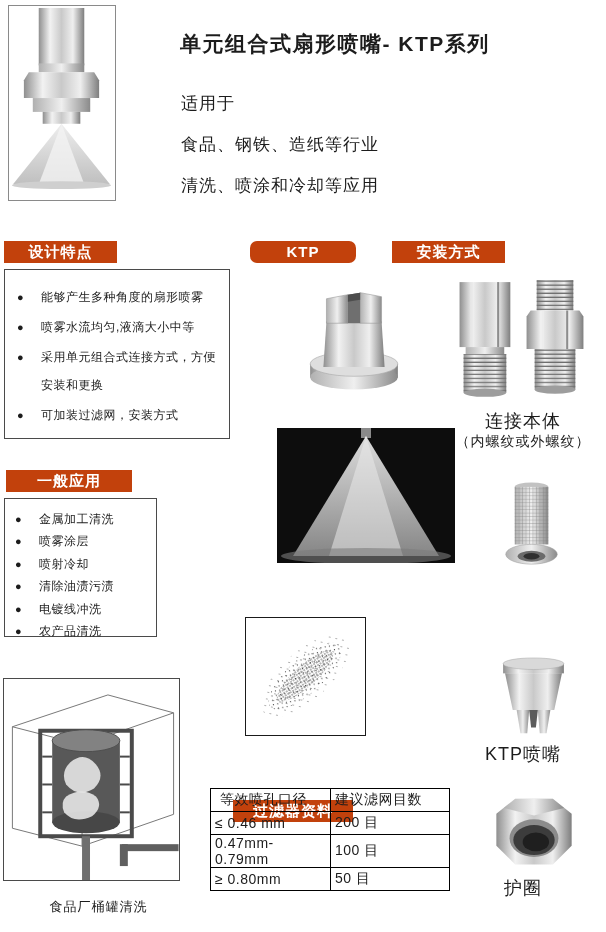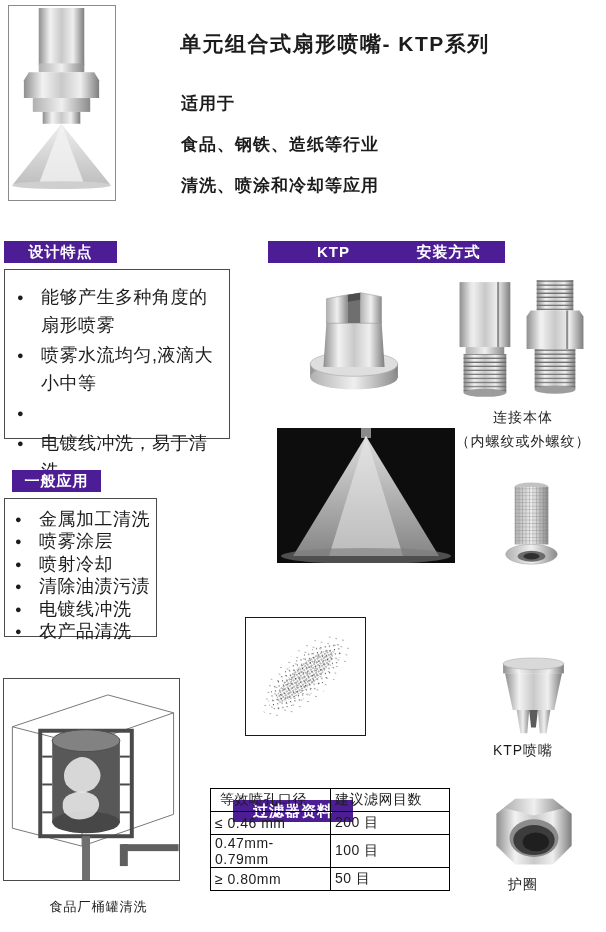--- a/index.html
+++ b/index.html
@@ -9,7 +9,7 @@
   .abs { position:absolute; }
 
   .title { left:180px; top:30px; font-size:21px; font-weight:bold; letter-spacing:1.5px; white-space:nowrap; }
-  .sub { left:181px; font-size:17px; font-weight:bold; letter-spacing:1px; white-space:nowrap; }
+  .sub { left:181px; font-size:17px; font-weight:normal; letter-spacing:1px; white-space:nowrap; }
   .sub1 { top:92px; } .sub2 { top:133px; } .sub3 { top:174px; }
 
   .bar { background:#4c1d95; color:#fff; font-weight:bold; text-align:center;

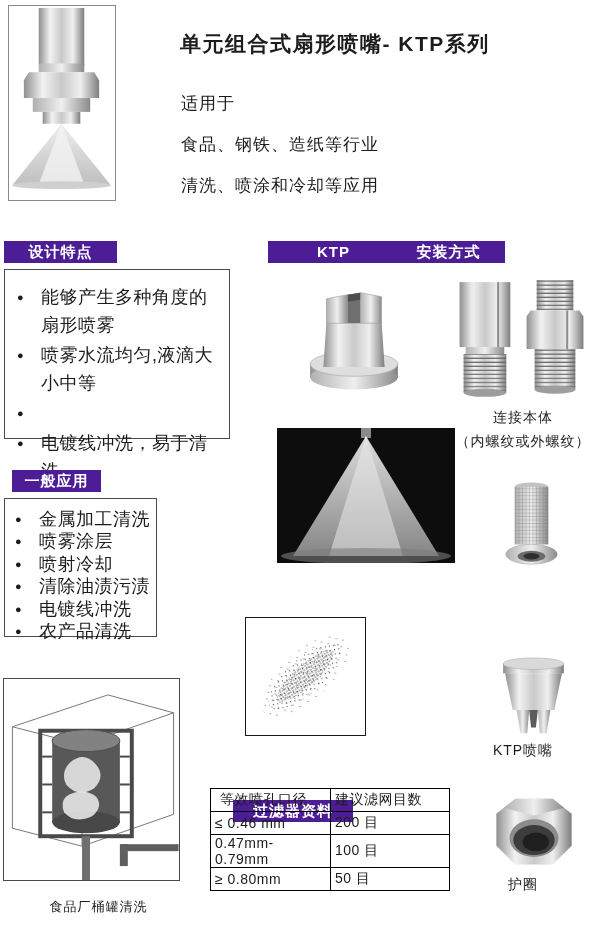--- a/index.html
+++ b/index.html
@@ -12,7 +12,7 @@
   .sub { left:181px; font-size:17px; font-weight:normal; letter-spacing:1px; white-space:nowrap; }
   .sub1 { top:92px; } .sub2 { top:133px; } .sub3 { top:174px; }
 
-  .bar { background:#4c1d95; color:#fff; font-weight:bold; text-align:center;
+  .bar { background:#c2410c; color:#fff; font-weight:bold; text-align:center;
          height:22px; line-height:22px; font-size:15px; letter-spacing:1px; }
   .bar-design { left:4px; top:241px; width:113px; }
   .bar-ktp    { left:268px; top:241px; width:131px; }

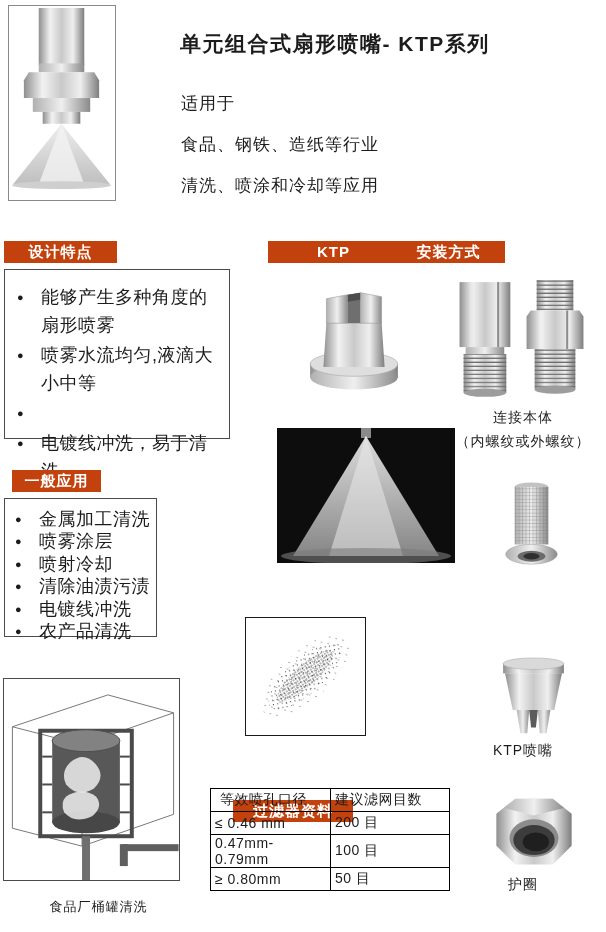--- a/index.html
+++ b/index.html
@@ -15,7 +15,7 @@
   .bar { background:#c2410c; color:#fff; font-weight:bold; text-align:center;
          height:22px; line-height:22px; font-size:15px; letter-spacing:1px; }
   .bar-design { left:4px; top:241px; width:113px; }
-  .bar-ktp    { left:268px; top:241px; width:131px; }
+  .bar-ktp    { left:250px; top:241px; width:106px;border-radius:7px; }
   .bar-install{ left:392px; top:241px; width:113px; }
   .bar-apps   { left:12px; top:470px; width:89px; }
   .bar-ftr    { left:233px; top:800px; width:120px; }

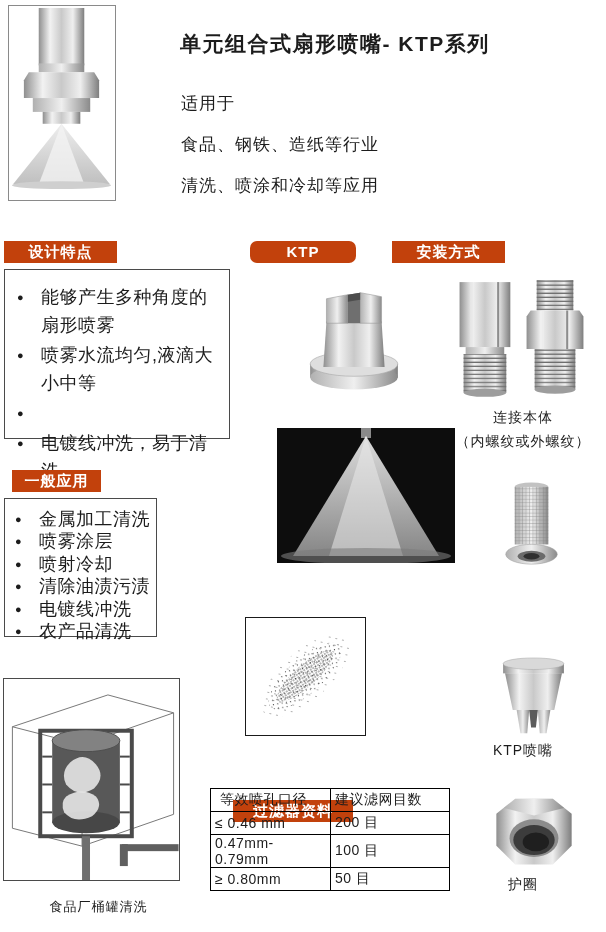--- a/index.html
+++ b/index.html
@@ -29,7 +29,7 @@
   .blt { width:24px; flex:0 0 24px; font-size:11px; }
   .features-box .blt { line-height:28px; }
   .apps-box .blt { line-height:22.4px; }
-  .litxt { font-size:18px; letter-spacing:0.5px; }
+  .litxt { font-size:12px; letter-spacing:0.5px; }
   .features-box .litxt { width:184px; }
 
   .imgframe { border:1px solid #8a8a8a; background:#fff; }

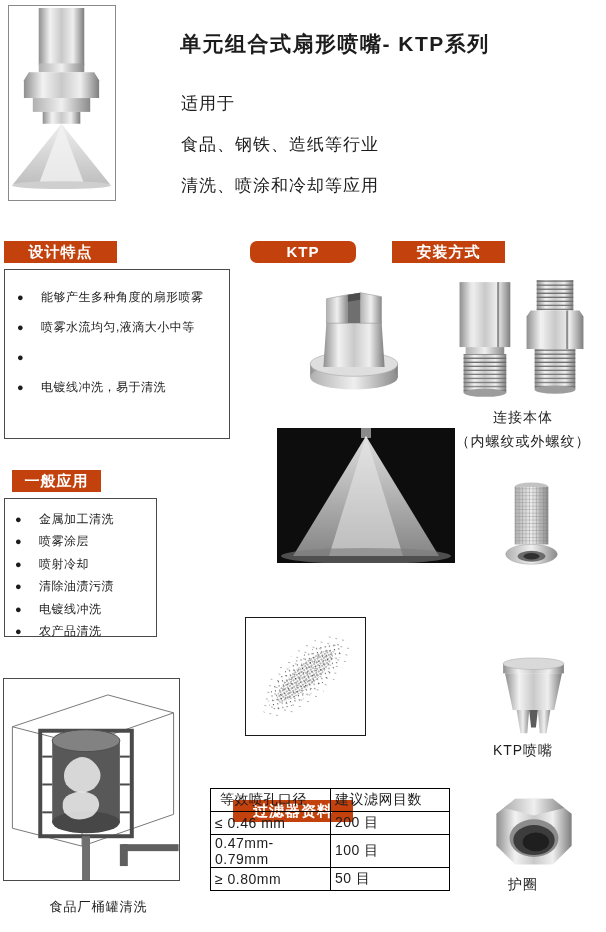--- a/index.html
+++ b/index.html
@@ -139,6 +139,7 @@
     </div>
     <div class="li">
       <span class="blt">●</span>
+      <span class="litxt">采用单元组合式连接方式，方便安装和更换</span>
     </div>
     <div class="li">
       <span class="blt">●</span>

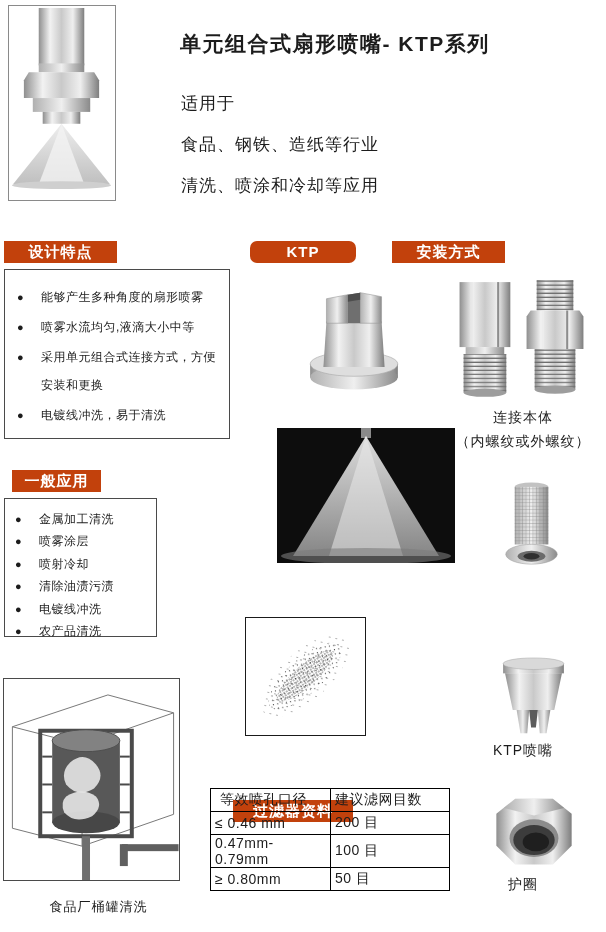--- a/index.html
+++ b/index.html
@@ -143,7 +143,7 @@
     </div>
     <div class="li">
       <span class="blt">●</span>
-      <span class="litxt">电镀线冲洗，易于清洗</span>
+      <span class="litxt">可加装过滤网，安装方式</span>
     </div>
   </div>
 

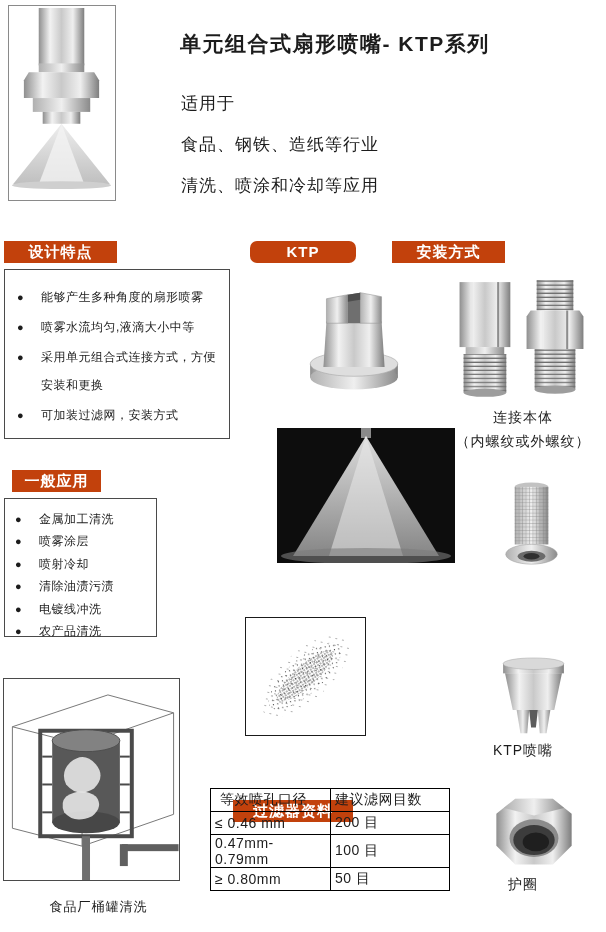--- a/index.html
+++ b/index.html
@@ -44,7 +44,7 @@
   .tank-img { left:3px; top:678px; width:177px; height:203px; border:1px solid #4a4a4a; background:#fff; }
   svg { display:block; }
 
-  .cap { text-align:center; font-size:14px; letter-spacing:1px; }
+  .cap { text-align:center; font-size:18px; letter-spacing:1px; }
   .cap-connector { left:440px; top:409px; width:166px; }
   .cap-connector-note { left:440px; top:433px; width:166px; font-size:14px; }
   .cap-strainer { left:440px; top:586px; width:166px; }

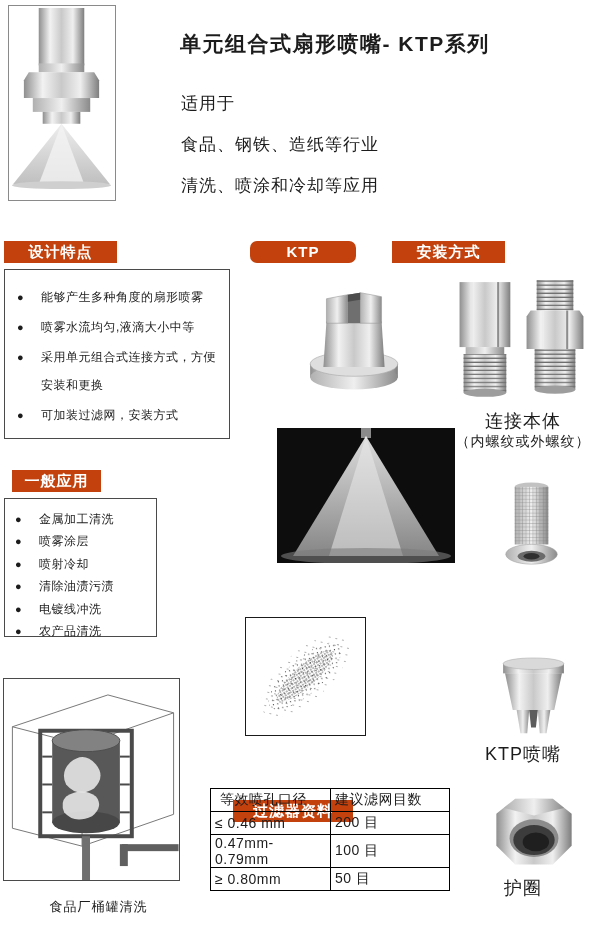--- a/index.html
+++ b/index.html
@@ -17,7 +17,7 @@
   .bar-design { left:4px; top:241px; width:113px; }
   .bar-ktp    { left:250px; top:241px; width:106px;border-radius:7px; }
   .bar-install{ left:392px; top:241px; width:113px; }
-  .bar-apps   { left:12px; top:470px; width:89px; }
+  .bar-apps   { left:6px; top:470px; width:126px; }
   .bar-ftr    { left:233px; top:800px; width:120px; }
 
   .listbox { border:1px solid #4a4a4a; background:#fff; }

